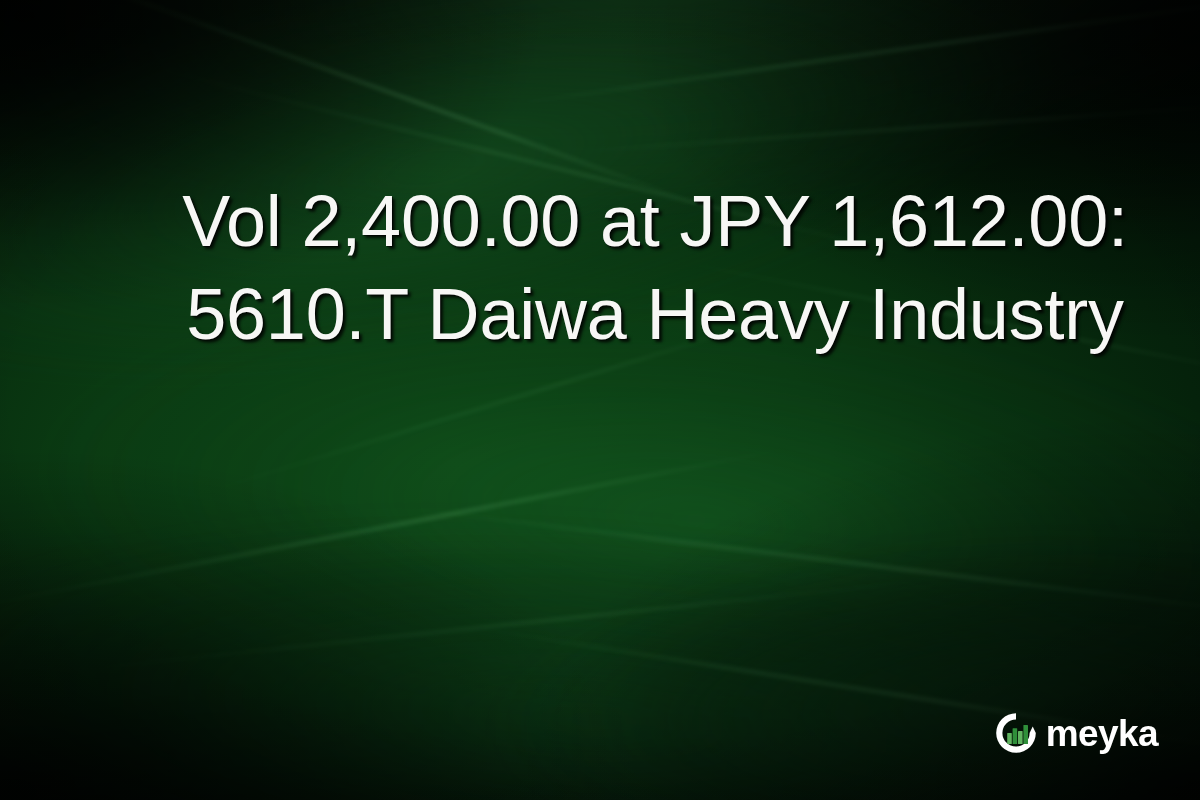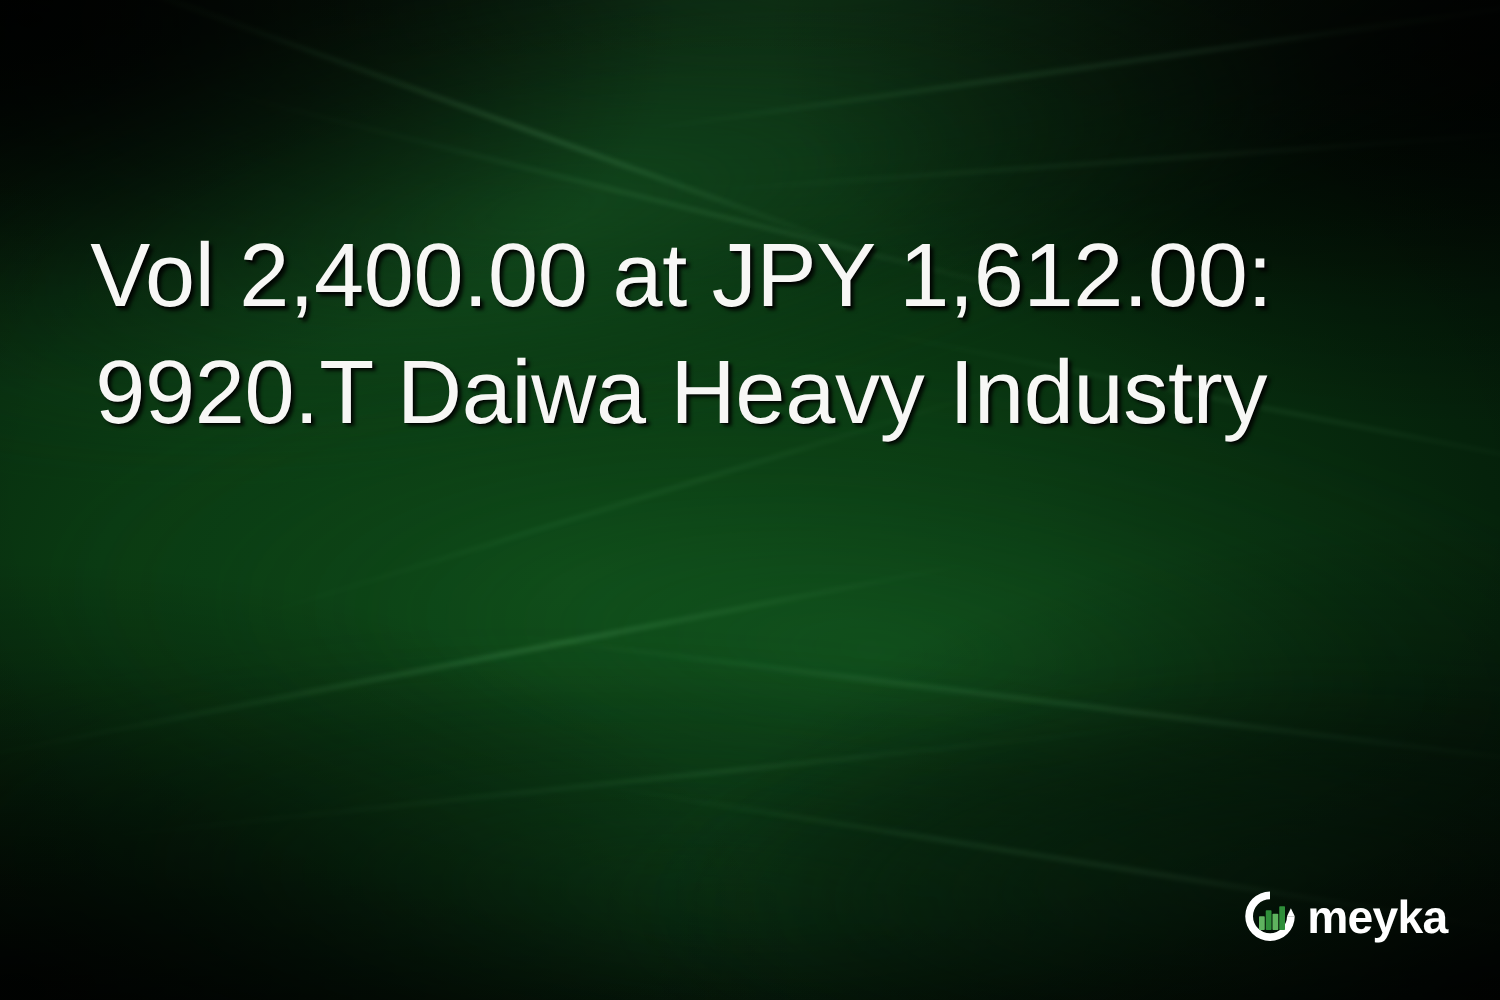--- a/index.html
+++ b/index.html
@@ -116,7 +116,7 @@
     top: 175px;
     display: flex;
     flex-direction: column;
-    align-items: flex-start;
+    align-items: flex-end;
     z-index: 5;
   }
 

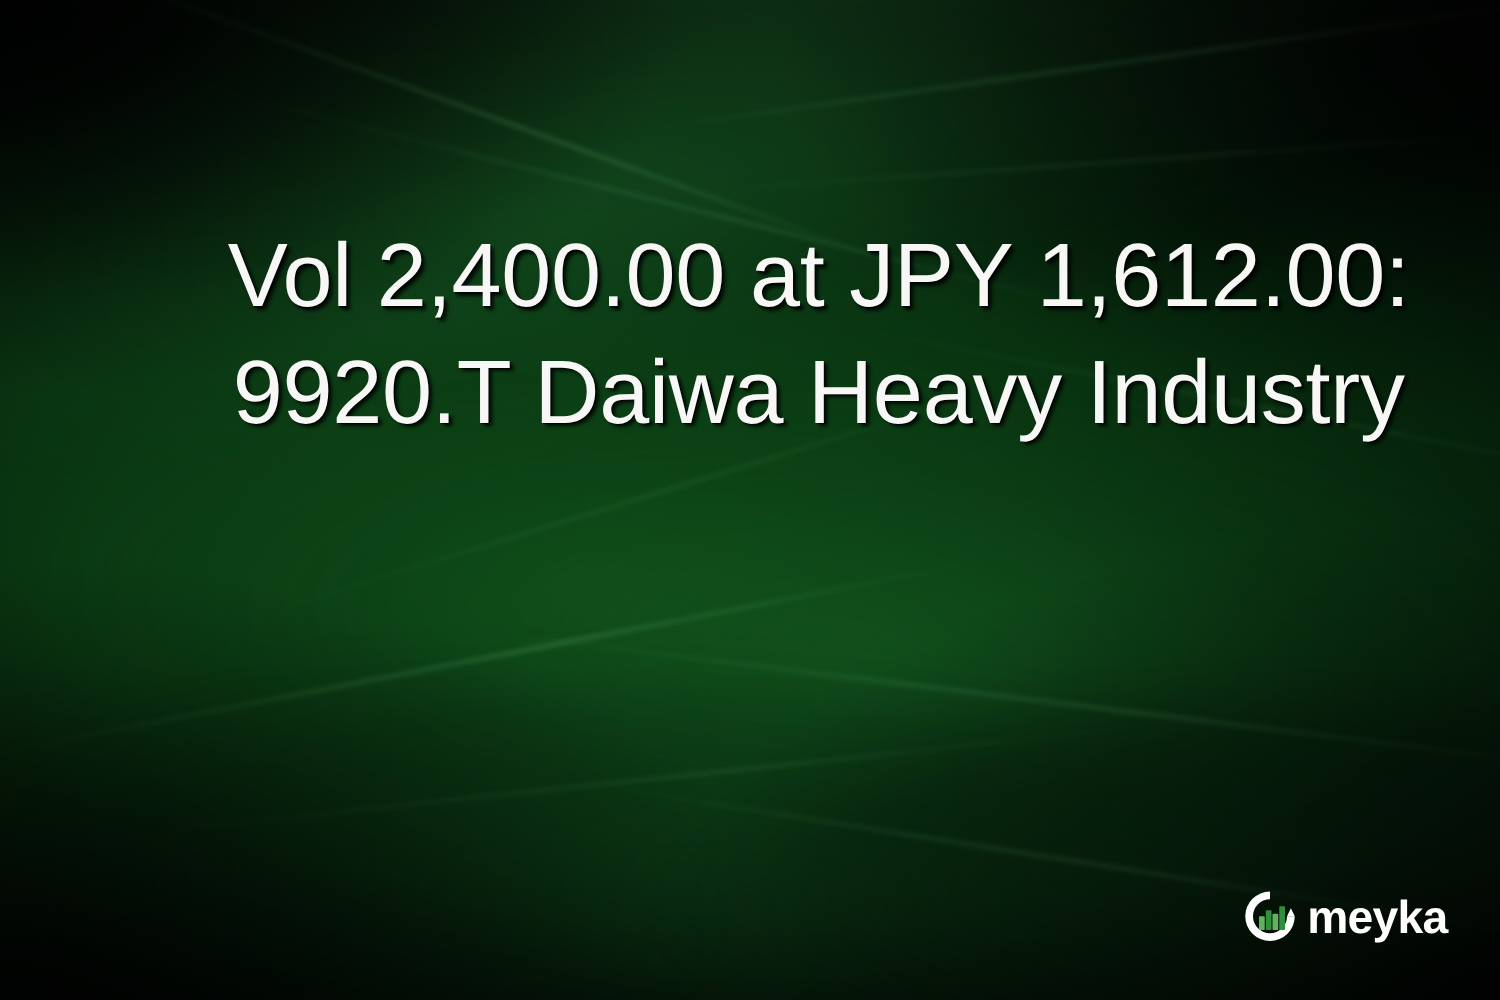--- a/index.html
+++ b/index.html
@@ -196,7 +196,7 @@
   <div class="headline-wrap">
     <h1 class="headline">
       <span class="line">Vol 2,400.00 at JPY 1,612.00:</span>
-      <span class="line">9920.T Daiwa Heavy Industry</span>
+      <span class="line">5610.T Daiwa Heavy Industry</span>
     </h1>
   </div>
 

